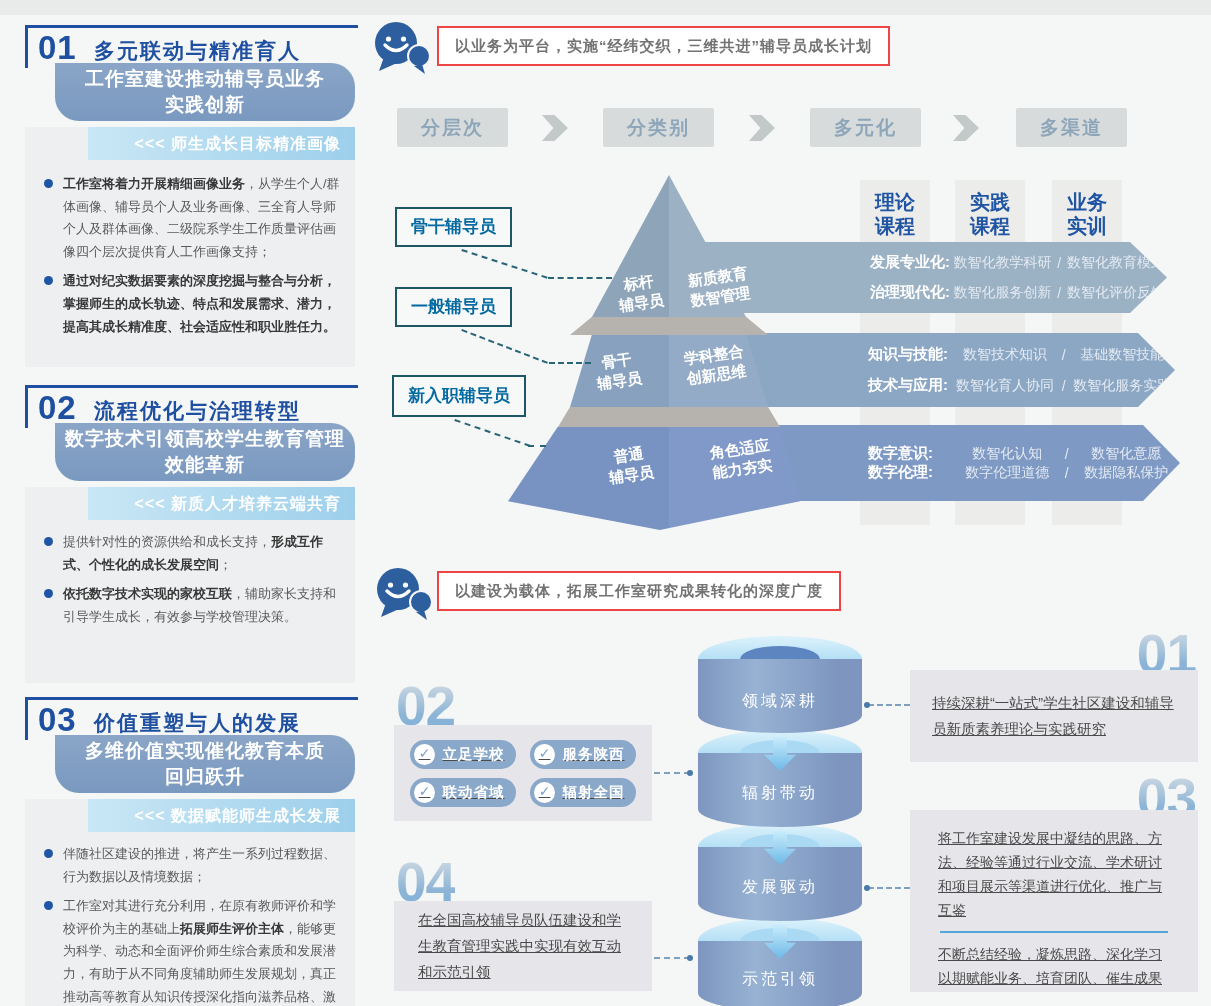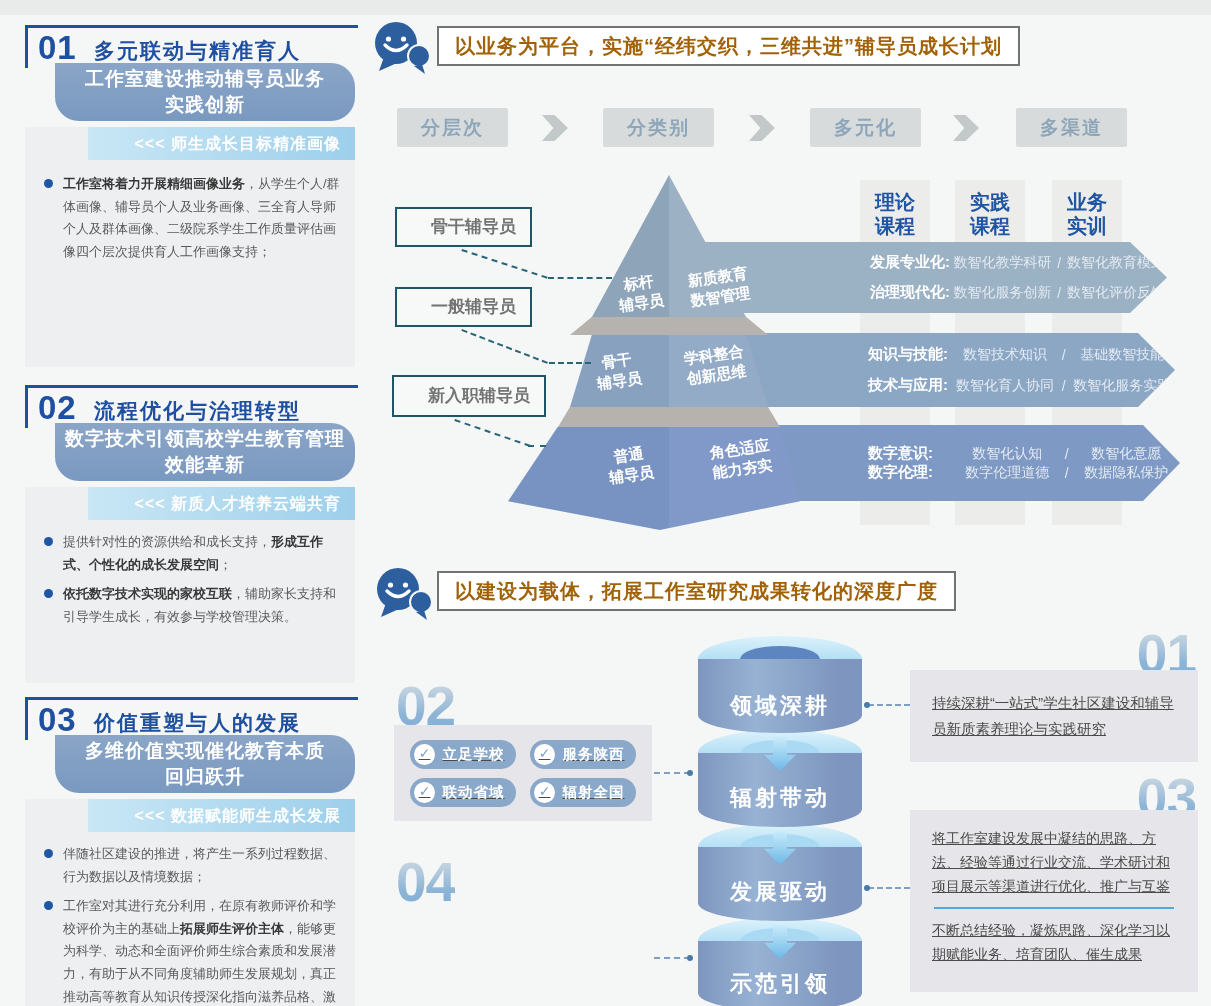--- a/index.html
+++ b/index.html
@@ -24,8 +24,8 @@
   .seg-b{font-weight:700;color:#383838;text-align:center;}
 
   
-  .title-box{position:absolute;height:36px;border:2px solid #737373;background:#fff;color:#a16207;
-    font-size:20px;font-weight:700;line-height:36px;padding:0 16px;white-space:nowrap;letter-spacing:1px;}
+  .title-box{position:absolute;height:36px;border:2px solid #ef4444;background:#fff;color:#737373;
+    font-size:15px;font-weight:700;line-height:36px;padding:0 16px;white-space:nowrap;letter-spacing:1px;}
   .step-box{position:absolute;width:111px;height:39px;background:#d8dbdb;border-radius:2px;color:#8da6ba;
     font-size:19px;font-weight:700;text-align:center;line-height:39px;letter-spacing:2px;}
   .step-chev{position:absolute;width:26px;height:26px;background:#c3c8c9;

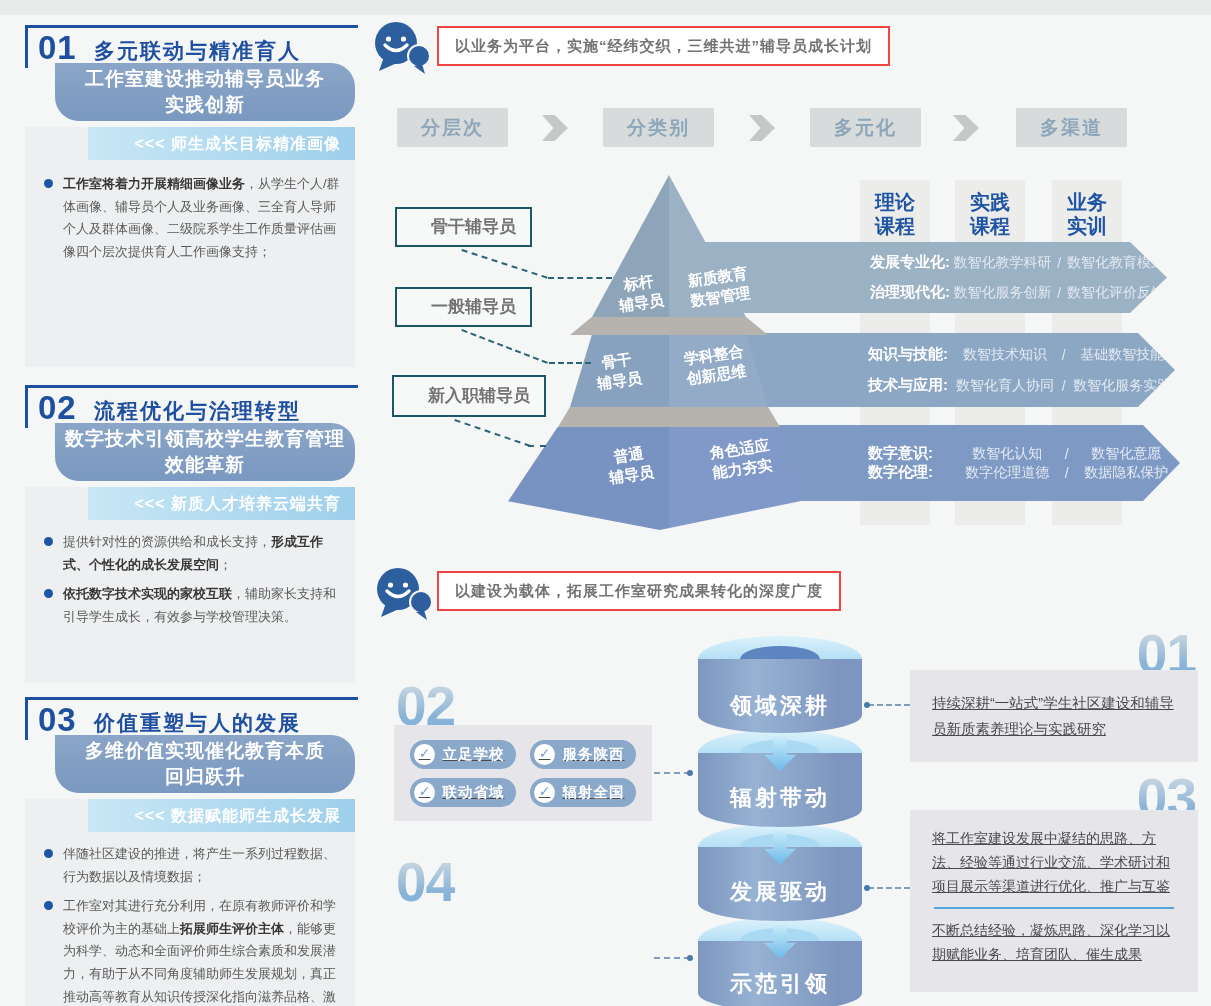--- a/index.html
+++ b/index.html
@@ -48,8 +48,8 @@
   .pyr{position:absolute;z-index:4;}
   .pyr-sep{position:absolute;z-index:3;background:#b6b3ae;}
   .pyr-label{position:absolute;z-index:5;color:#fff;font-weight:700;font-size:15px;line-height:1.3;text-align:center;transform:rotate(-8deg);}
-  .side-box{position:absolute;z-index:6;border:2px solid #1d5766;background:#f7f8f8;color:#737373;
-    font-size:17px;font-weight:700;text-align:center;padding-left:20px;}
+  .side-box{position:absolute;z-index:6;border:2px solid #1d5766;background:#f7f8f8;color:#0369a1;
+    font-size:17px;font-weight:700;text-align:center;}
   .dash-t{position:absolute;z-index:6;border-top:2px dashed #2a6577;transform-origin:left top;}
 
   

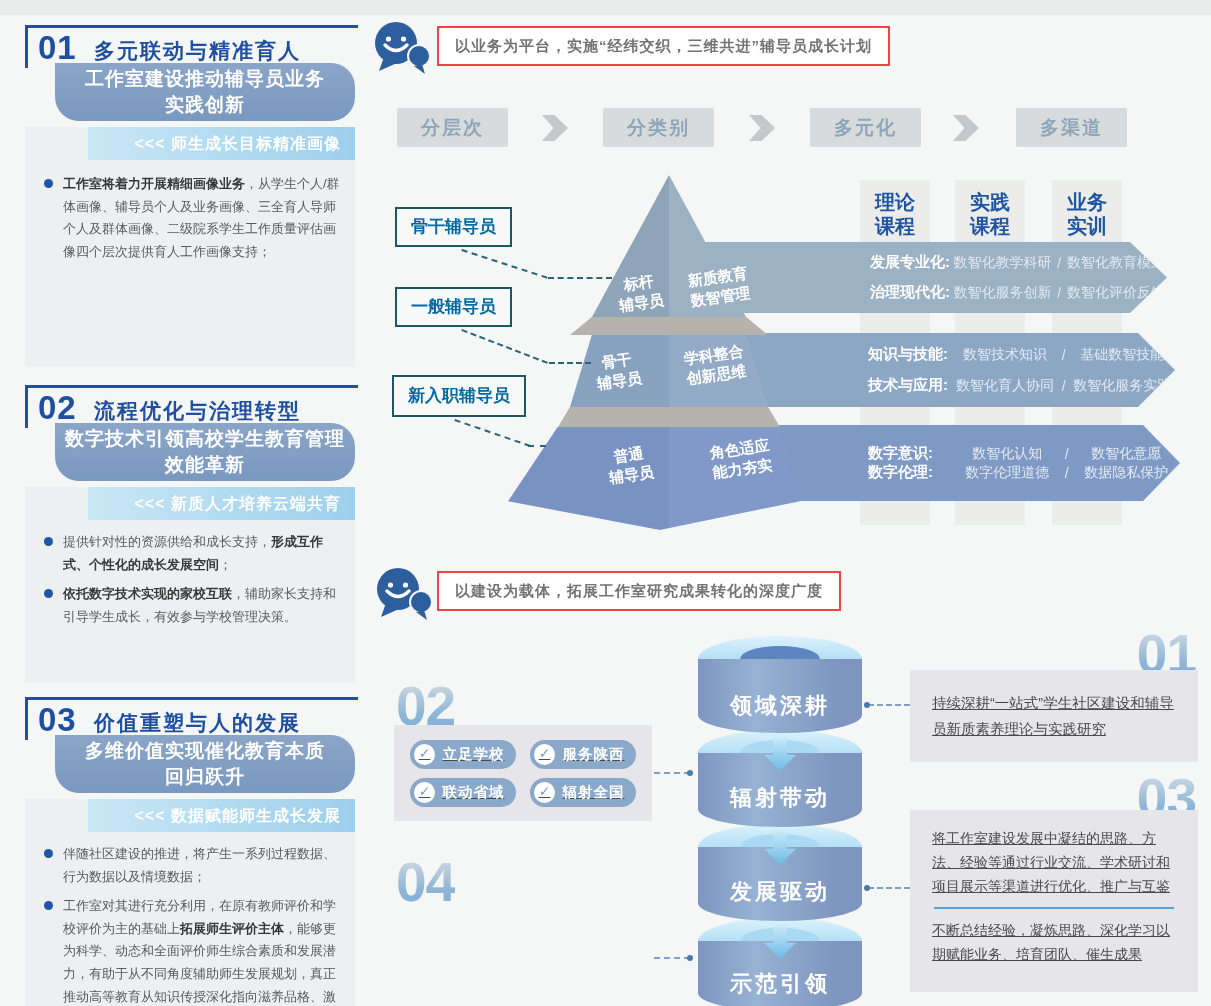--- a/index.html
+++ b/index.html
@@ -91,6 +91,7 @@
     <div class="sec-tagline" style="top:112px">&lt;&lt;&lt; 师生成长目标精准画像</div>
     <ul class="bullets" style="top:158px">
       <li><span class="seg-b">工作室将着力开展精细画像业务</span><span>，从学生个人/群体画像、辅导员个人及业务画像、三全育人导师个人及群体画像、二级院系学生工作质量评估画像四个层次提供育人工作画像支持；</span></li>
+      <li><span class="seg-b">通过对纪实数据要素的深度挖掘与整合与分析，掌握师生的成长轨迹、特点和发展需求、潜力，提高其成长精准度、社会适应性和职业胜任力。</span></li>
     </ul>
   </div>
 

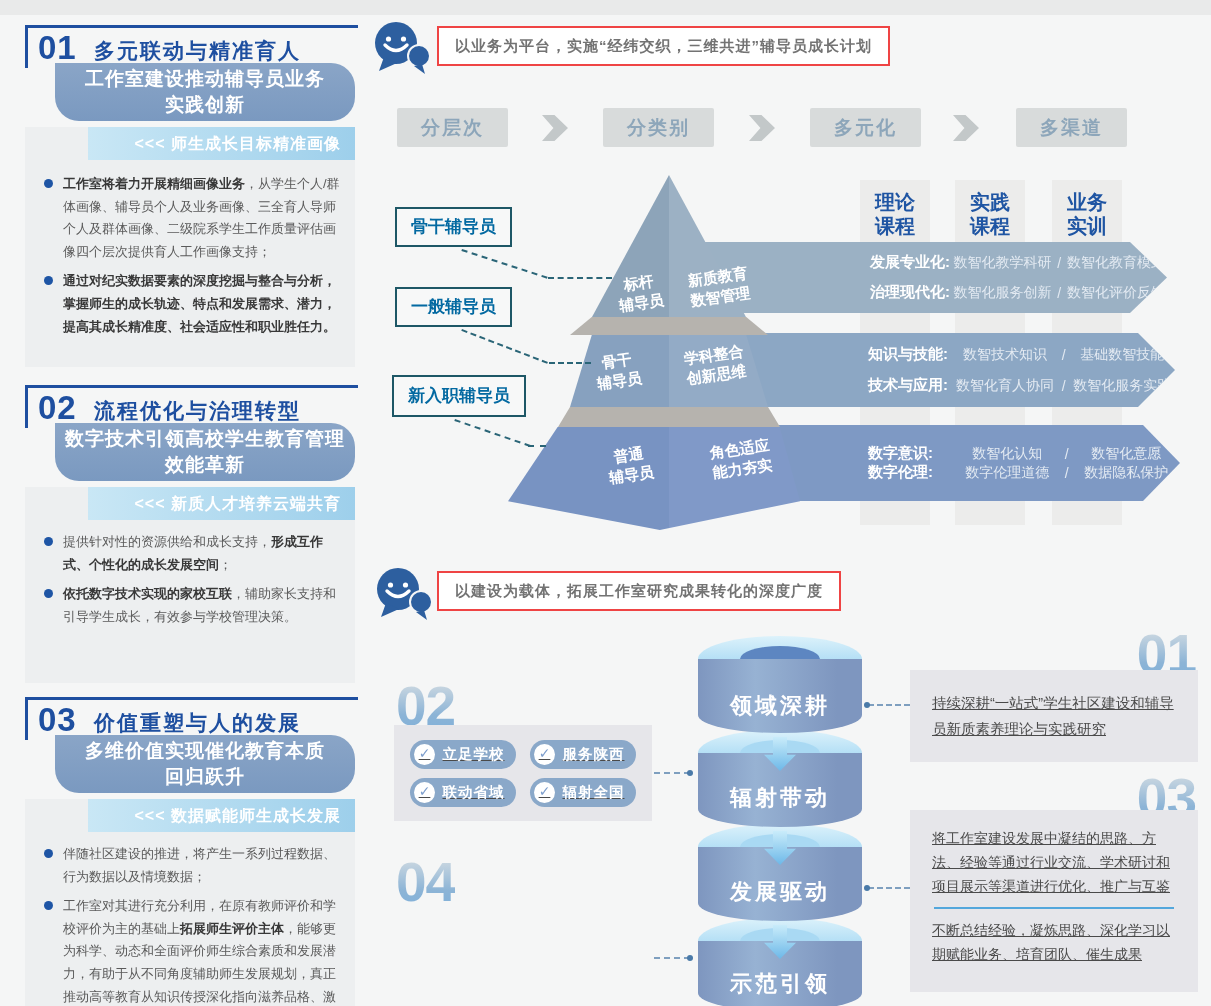--- a/index.html
+++ b/index.html
@@ -60,7 +60,7 @@
   .cyl-body{position:absolute;left:698px;width:164px;z-index:2;
     background:linear-gradient(90deg,#7e96bf,#97b2d3 35%,#7e96bf 85%);
     border-radius:0 0 82px 82px / 0 0 18px 18px;}
-  .cyl-label{position:absolute;left:698px;width:164px;z-index:3;text-align:center;color:#fff;font-size:22px;font-weight:700;letter-spacing:3px;}
+  .cyl-label{position:absolute;left:698px;width:164px;z-index:3;text-align:center;color:#fff;font-size:16px;font-weight:400;letter-spacing:3px;}
   .down-arrow{position:absolute;left:764px;width:32px;height:34px;z-index:4;
     background:linear-gradient(180deg,#c9ecfa,#6db8e8);
     clip-path:polygon(28% 0,72% 0,72% 52%,100% 52%,50% 100%,0 52%,28% 52%);}

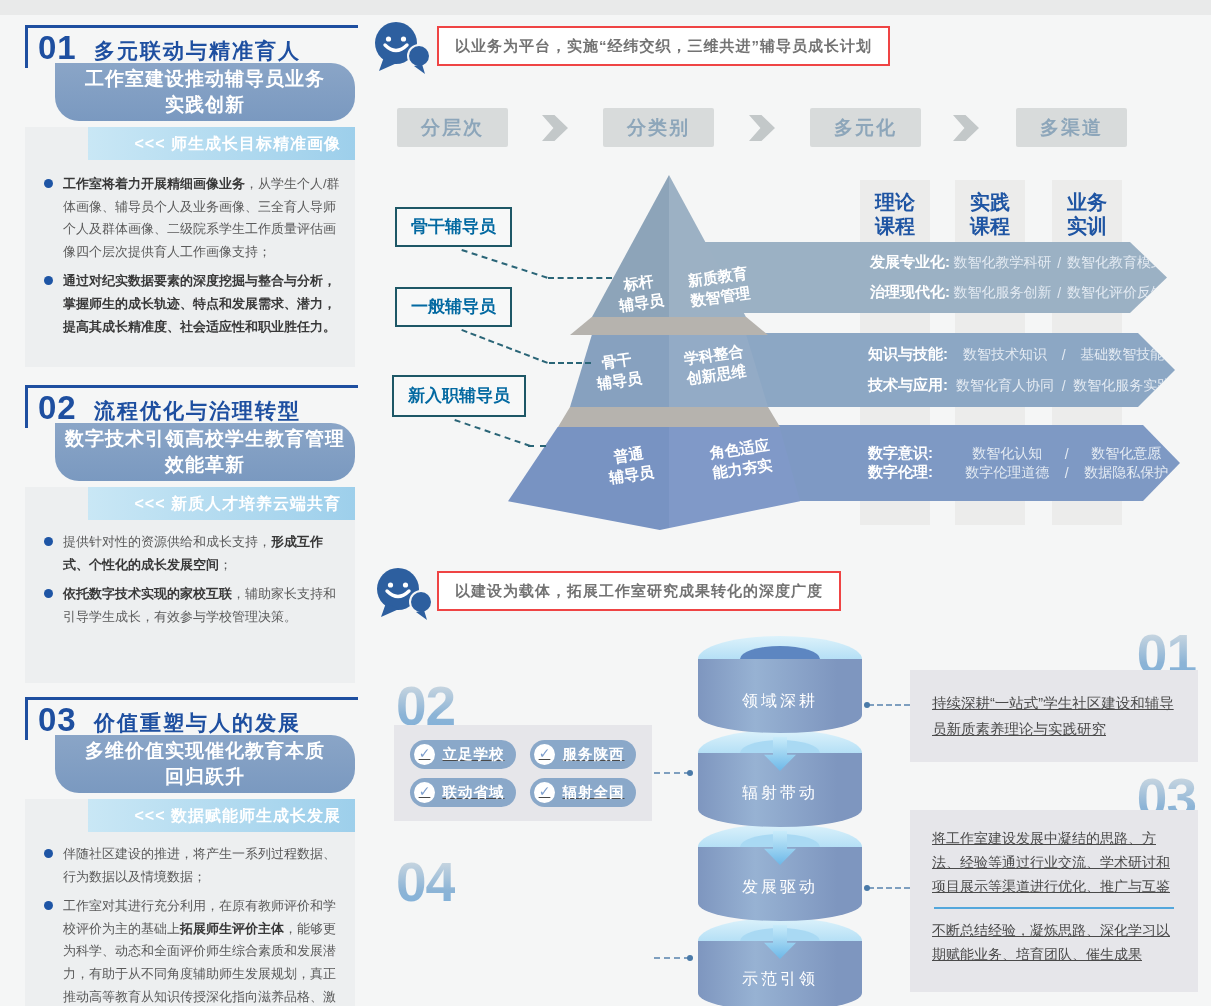--- a/index.html
+++ b/index.html
@@ -293,7 +293,7 @@
   <div class="dot" style="left:687px;top:755px"></div>
 
   <div class="big-num" style="left:1104px;top:756px;width:92px;text-align:right">03</div>
-  <div class="co-box" style="left:910px;top:795px;width:288px;height:182px;padding:16px 22px;font-size:14px;line-height:1.72">
+  <div class="co-box" style="left:910px;top:795px;width:288px;height:182px;padding:16px 28px;font-size:14px;line-height:1.72">
     <div>将工作室建设发展中凝结的思路、方法、经验等通过行业交流、学术研讨和项目展示等渠道进行优化、推广与互鉴</div>
     <div class="divline"></div>
     <div>不断总结经验，凝炼思路、深化学习以期赋能业务、培育团队、催生成果</div>

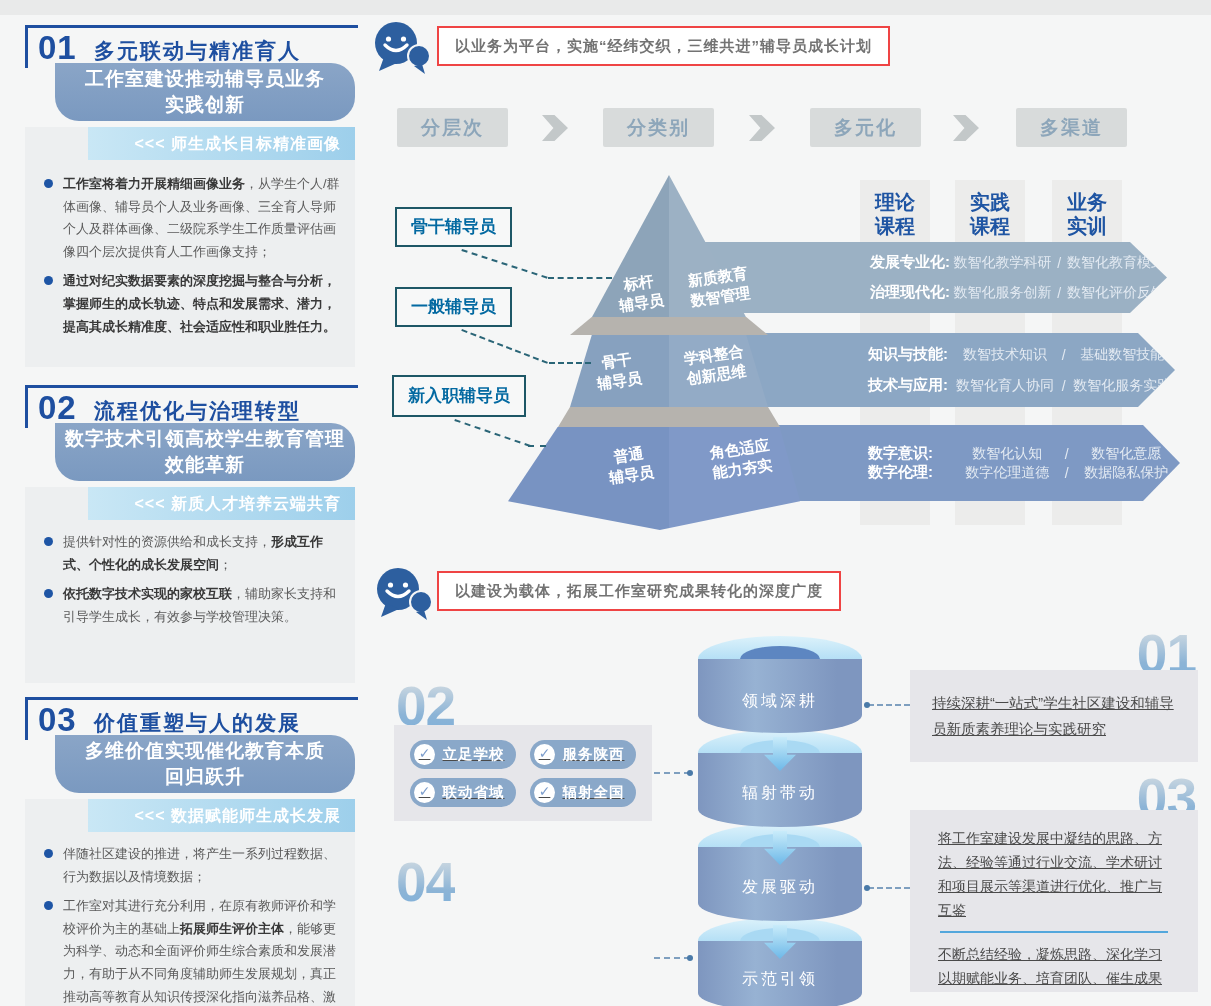--- a/index.html
+++ b/index.html
@@ -302,6 +302,9 @@
   <div class="dot" style="left:864px;top:870px"></div>
 
   <div class="big-num" style="left:396px;top:840px">04</div>
+  <div class="co-box" style="left:394px;top:886px;width:258px;height:90px;display:flex;align-items:center;padding:0 24px">
+    <span>在全国高校辅导员队伍建设和学生教育管理实践中实现有效互动和示范引领</span>
+  </div>
   <div class="dash-b" style="left:654px;top:942px;width:36px"></div>
   <div class="dot" style="left:687px;top:940px"></div>
 

